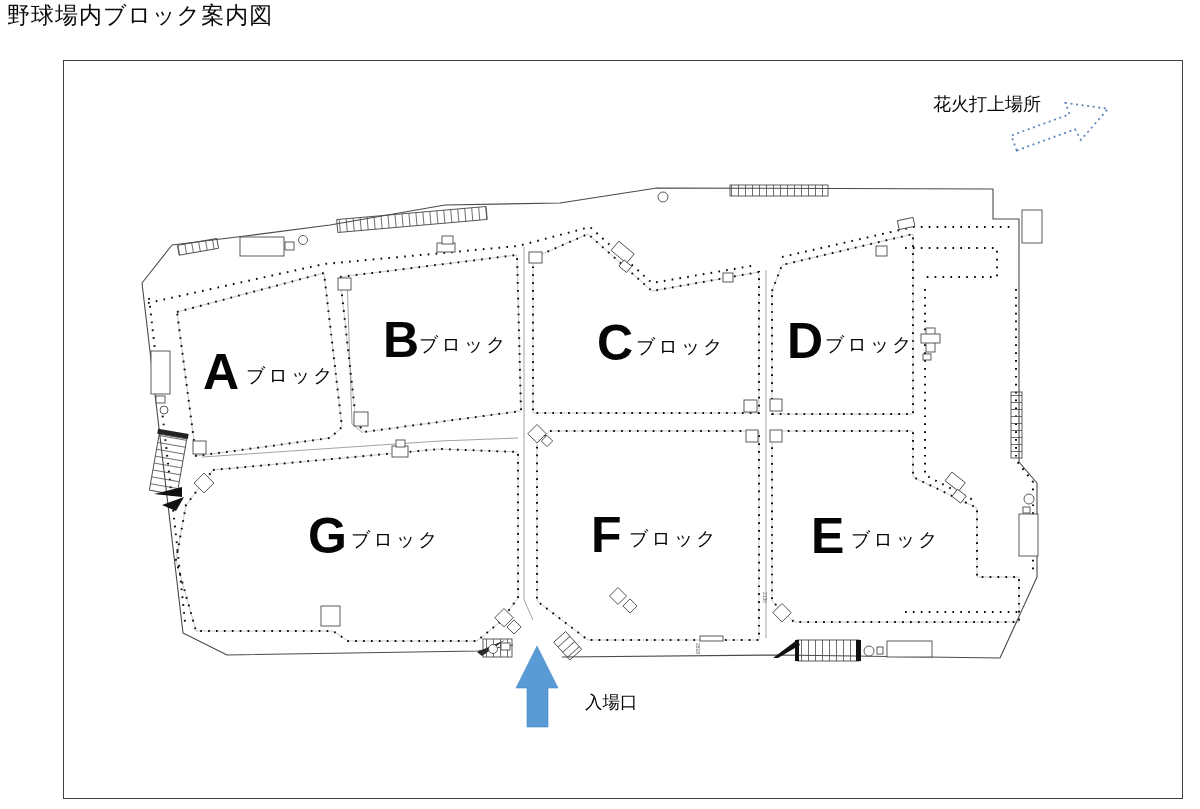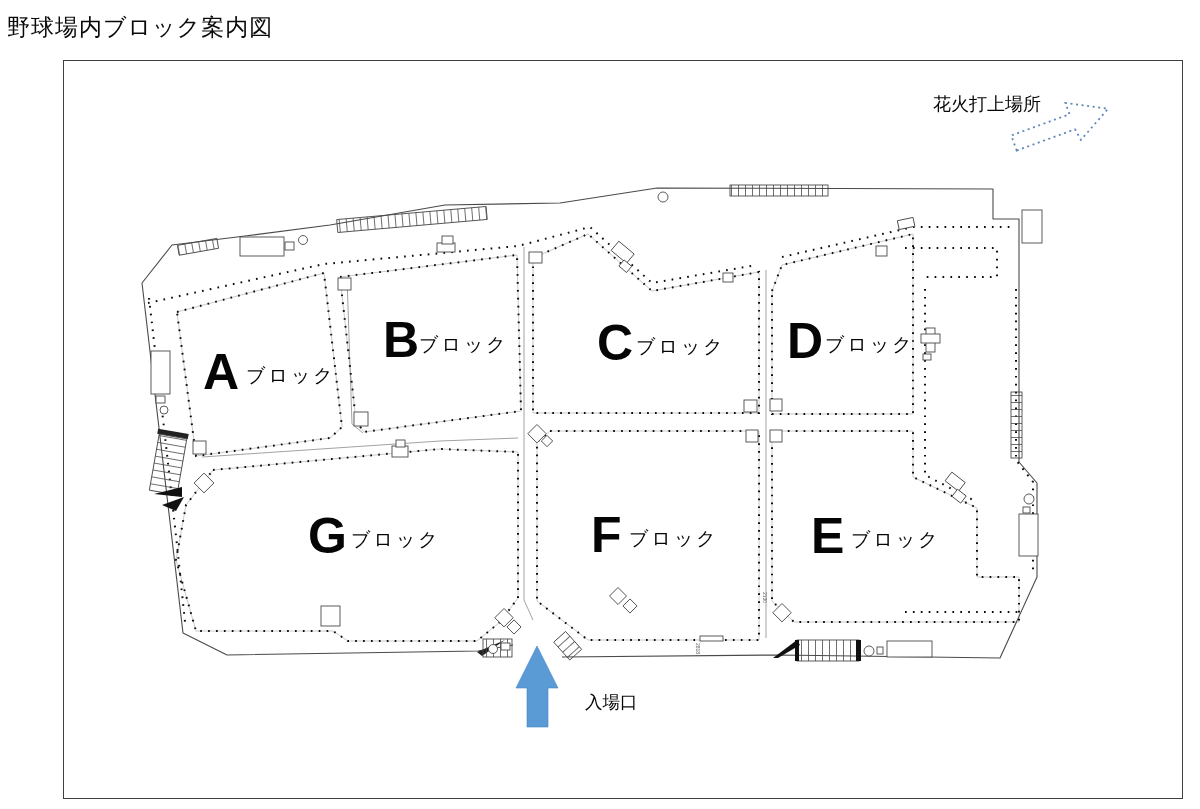--- a/index.html
+++ b/index.html
@@ -5,7 +5,7 @@
   html,body{margin:0;padding:0;background:#fff;}
   .page{position:relative;width:1200px;height:809px;background:#fff;overflow:hidden;
         font-family:"Liberation Sans",sans-serif;color:#0a0a0a;}
-  .title{position:absolute;left:7px;top:12px;font-size:23px;font-weight:400;
+  .title{position:absolute;left:7px;top:0;font-size:23px;font-weight:400;
          letter-spacing:1px;white-space:nowrap;}
   .mapbox{position:absolute;left:63px;top:60px;width:1118px;height:737px;
           border:1px solid #3f3f3f;background:#fff;}

